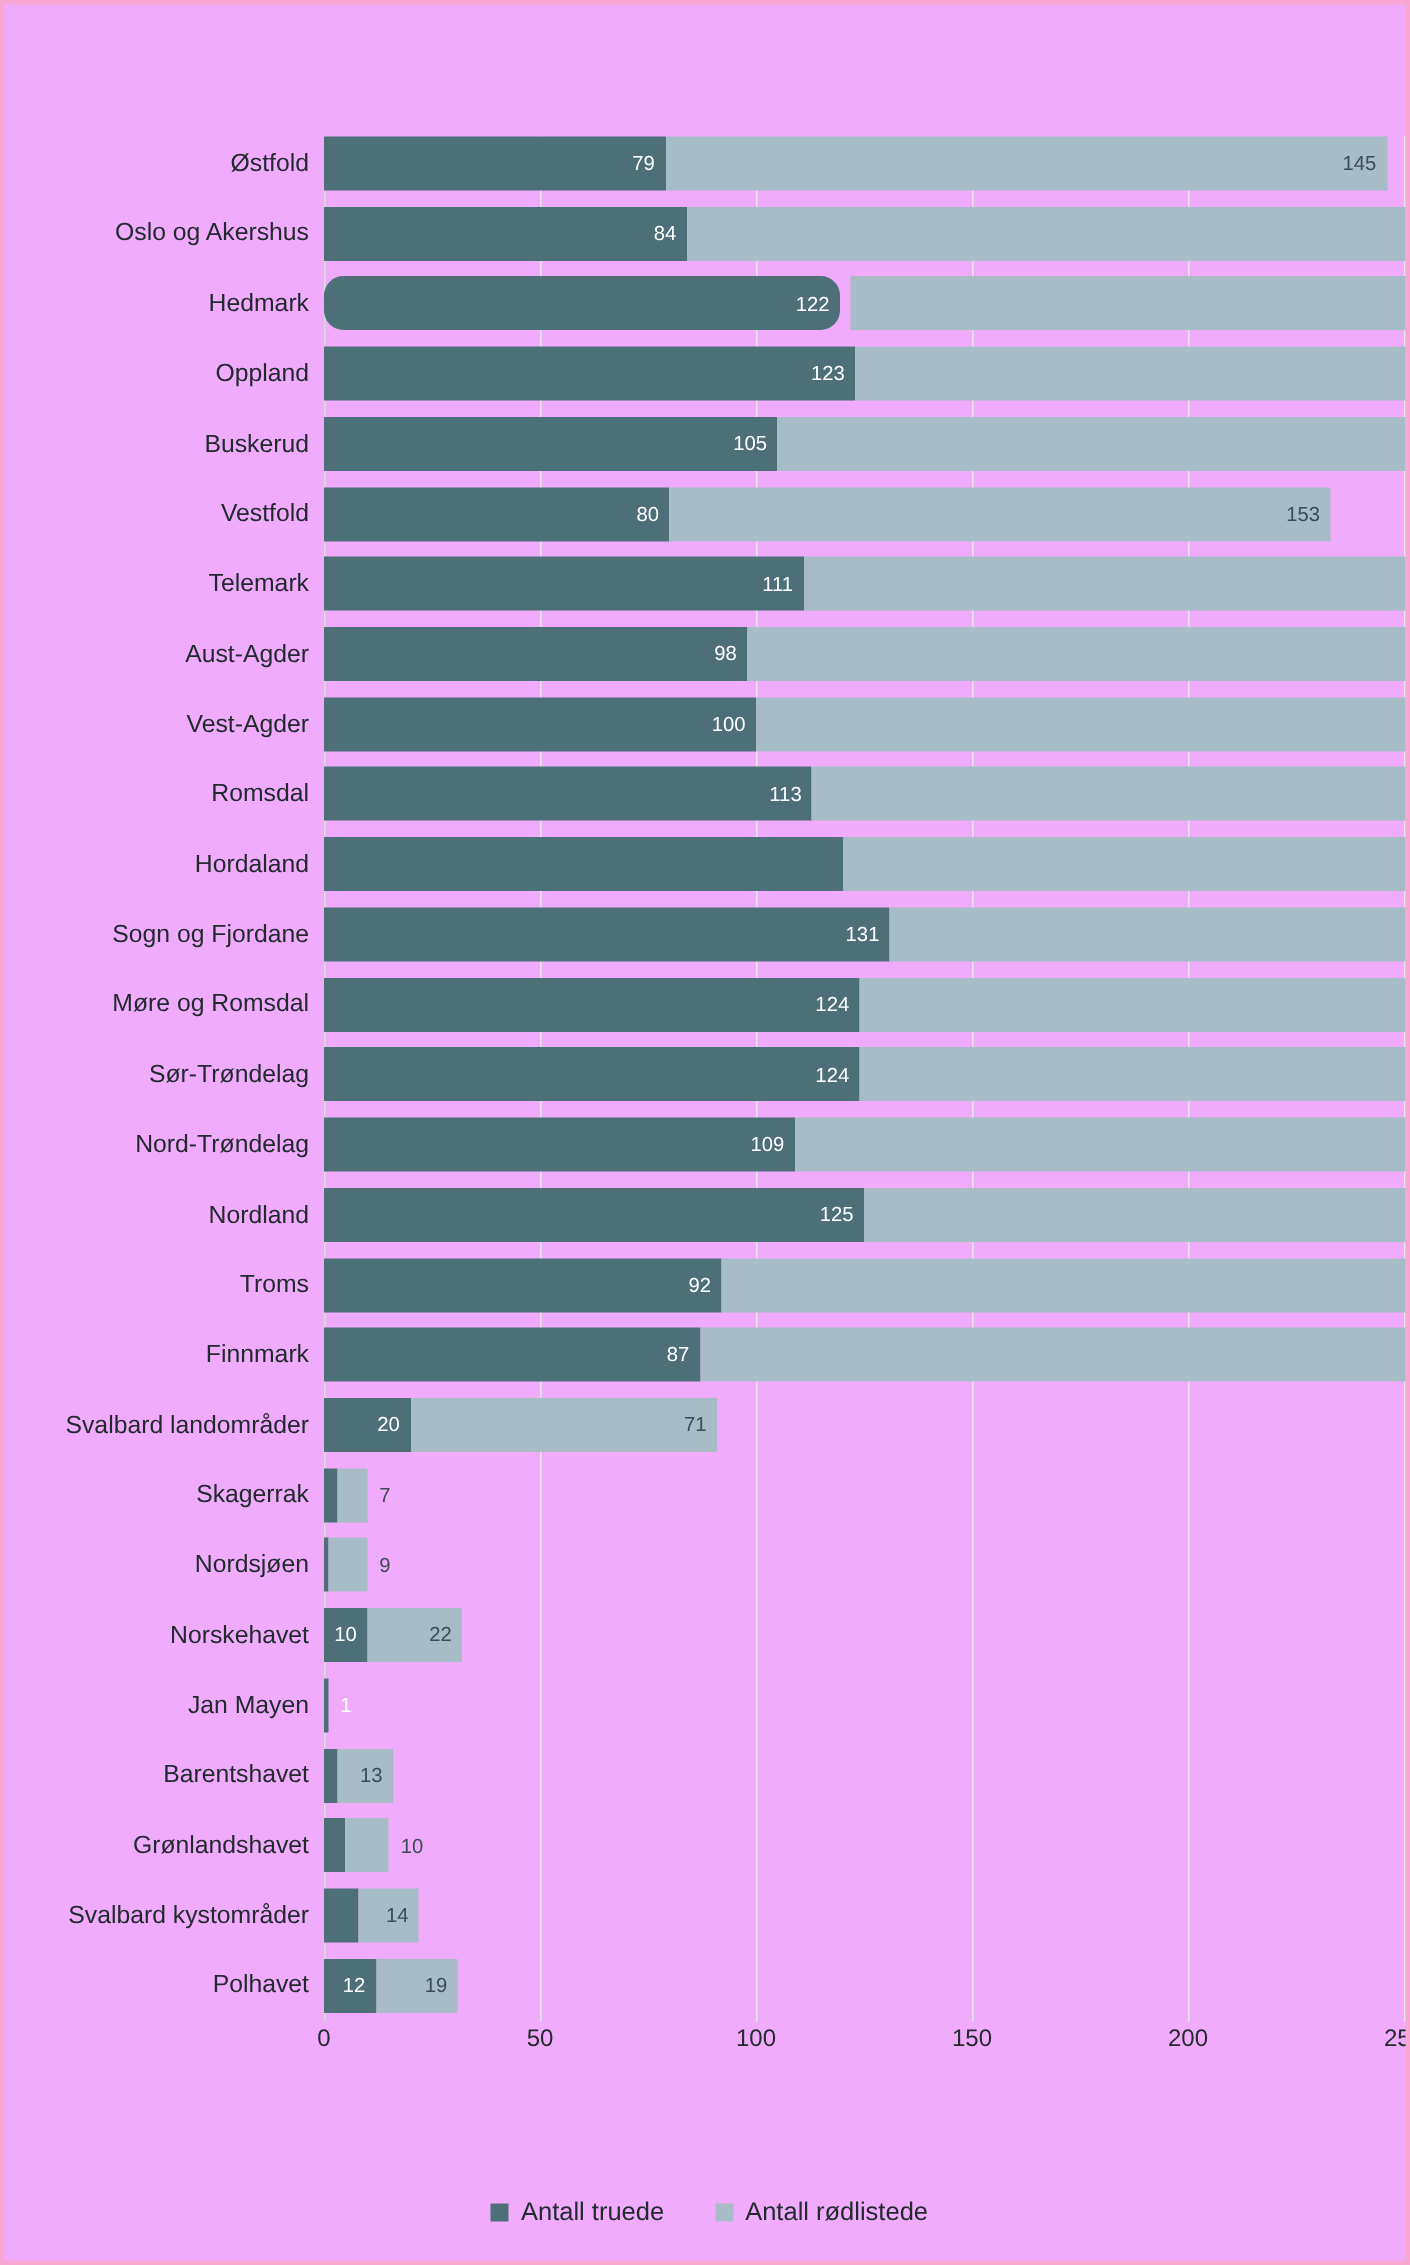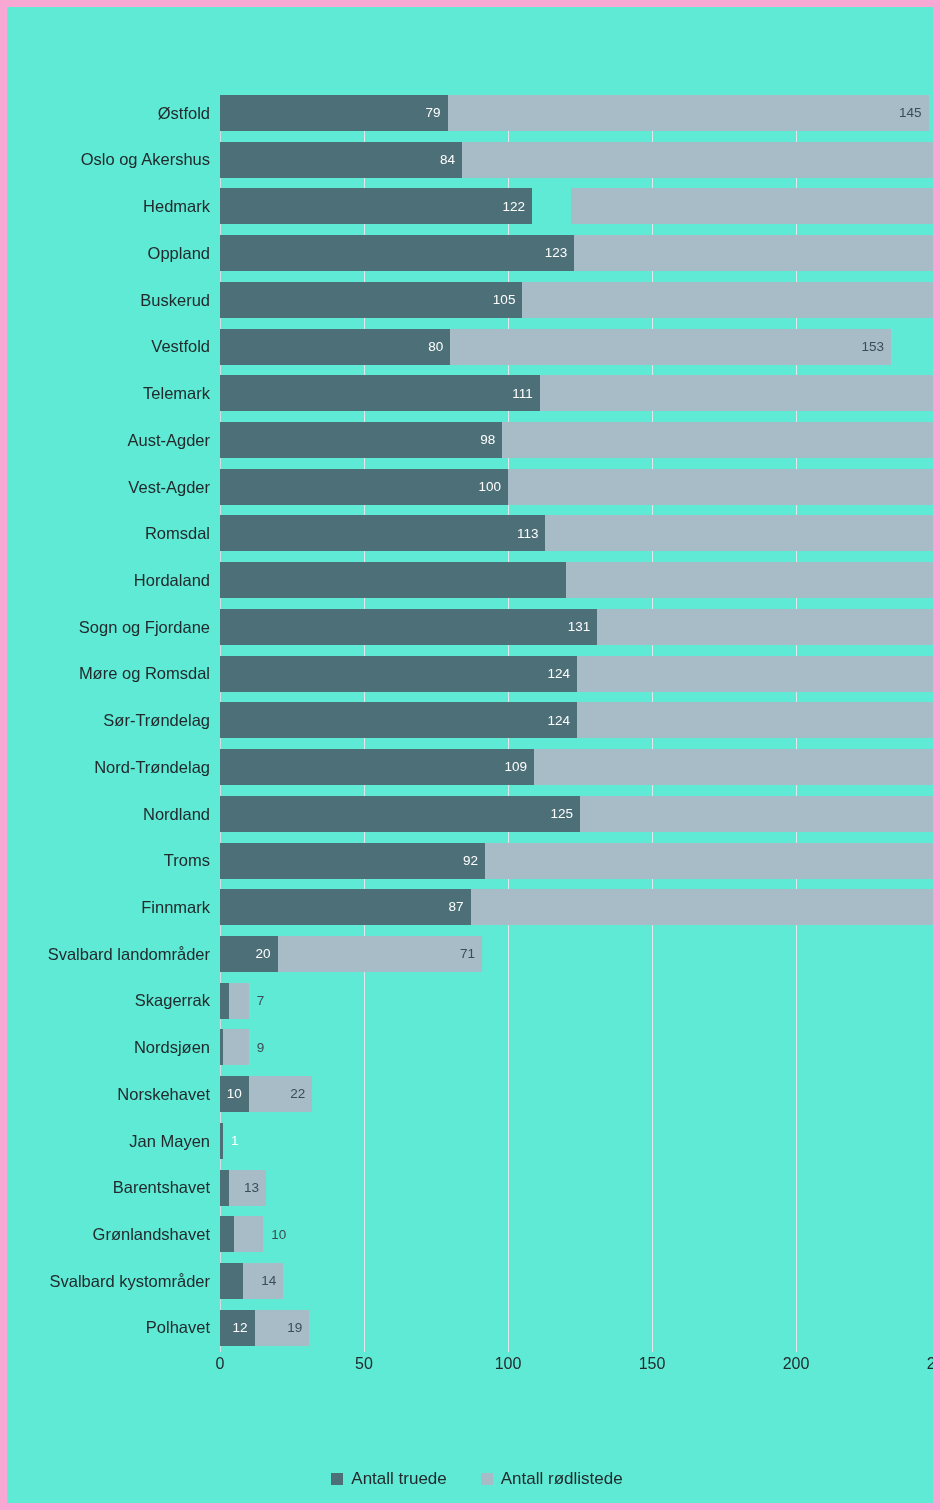--- a/index.html
+++ b/index.html
@@ -12,8 +12,8 @@
     position: relative;
     width: 940px;
     height: 1510px;
-    background: #5eead4;
-    border: 7px solid #f9a8d4;
+    background: #f0abfc;
+    border: 3px solid #f9a8d4;
     overflow: hidden;
   }
 

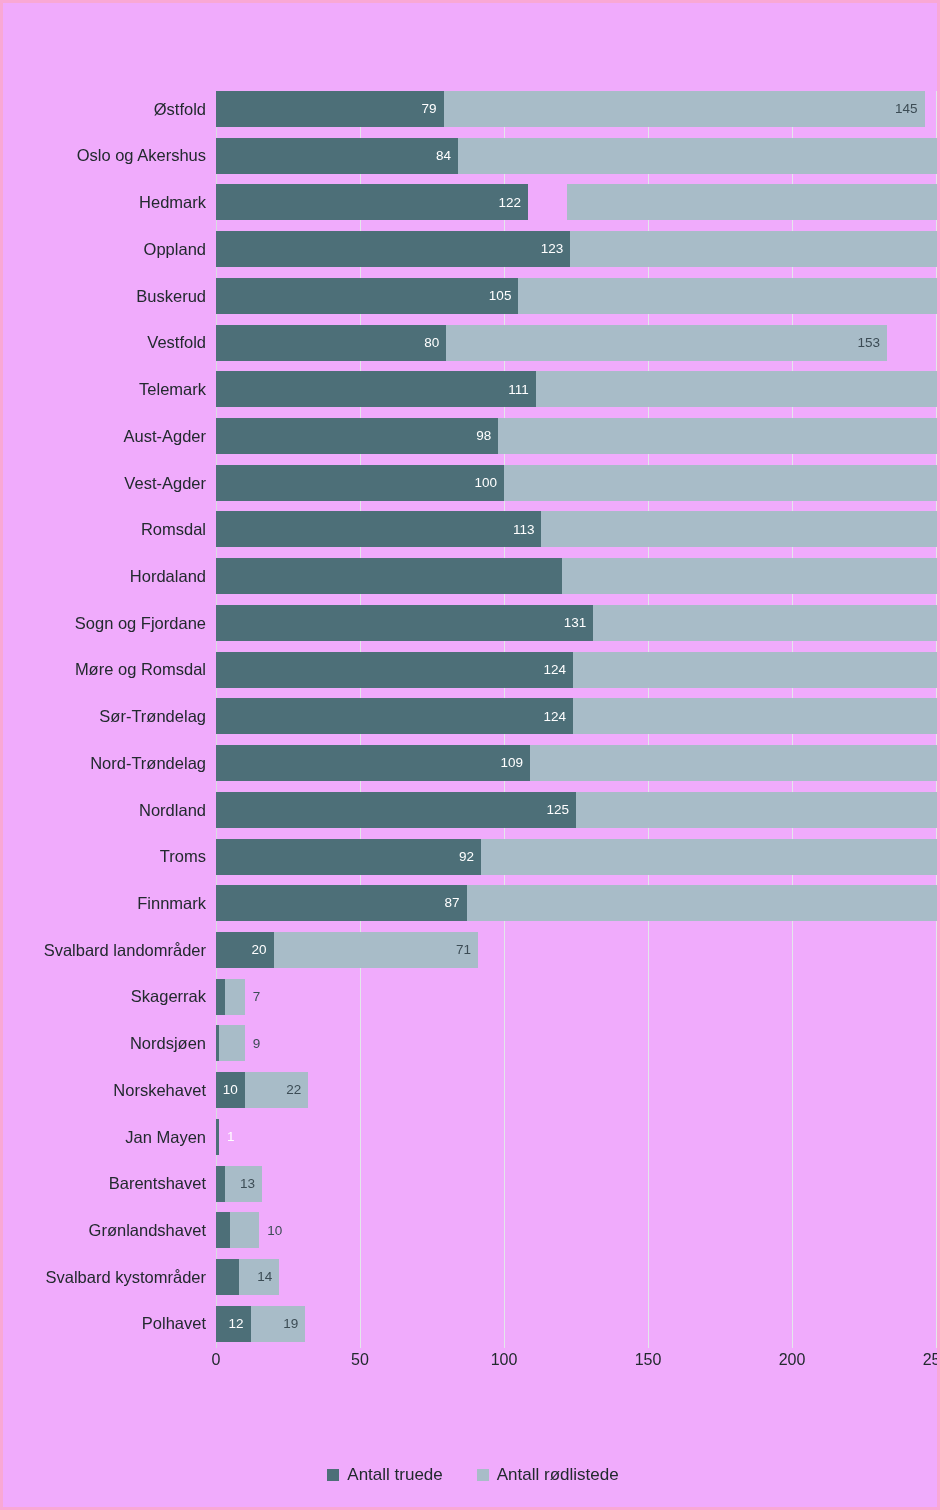--- a/index.html
+++ b/index.html
@@ -172,7 +172,7 @@
         <div class="row" style="top: 181.44px; height: 36px;">
           <div class="cat-label">Hedmark</div>
           <div class="bars" style="width: 720px;">
-            <div class="seg dark" style="left: 0px; width: 312px;">
+            <div class="seg dark" style="left: 0px; width: 344px; border-radius: 13px;">
               <span class="seg-val">122</span>
             </div>
             <div class="seg light" style="left: 351.36px; width: 673.92px;"></div>

